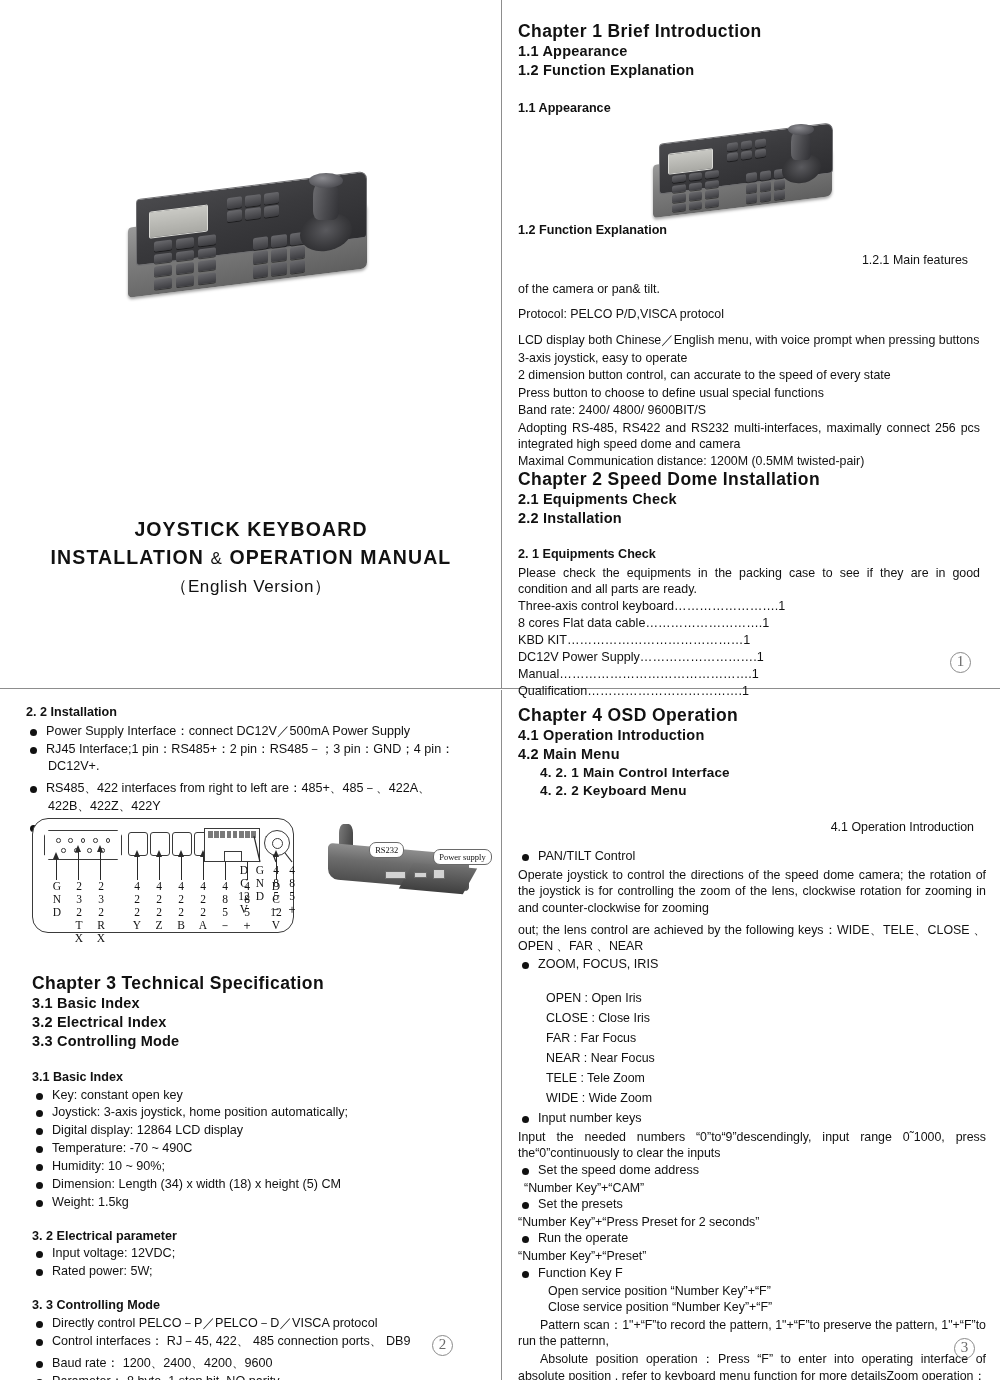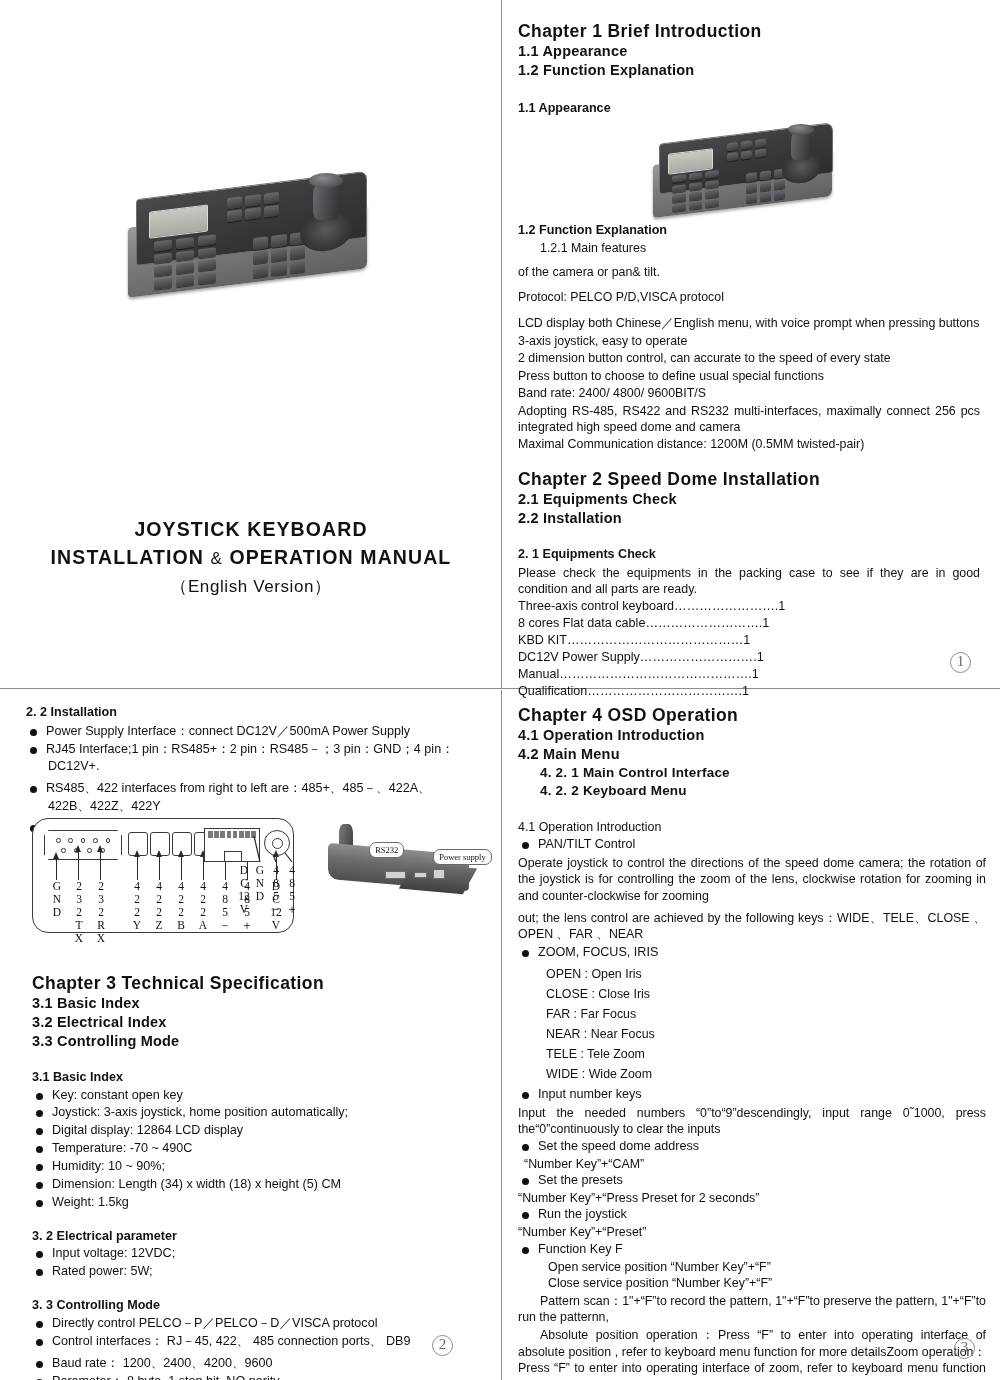--- a/index.html
+++ b/index.html
@@ -74,8 +74,9 @@
   .h-run-light {
     font-size: 12.4px;
     font-weight: normal;
-    margin: 0;
+    margin: 12px;
     line-height: 1.4;
+    text-align: right;
   }
   .para {
     font-size: 12.4px;

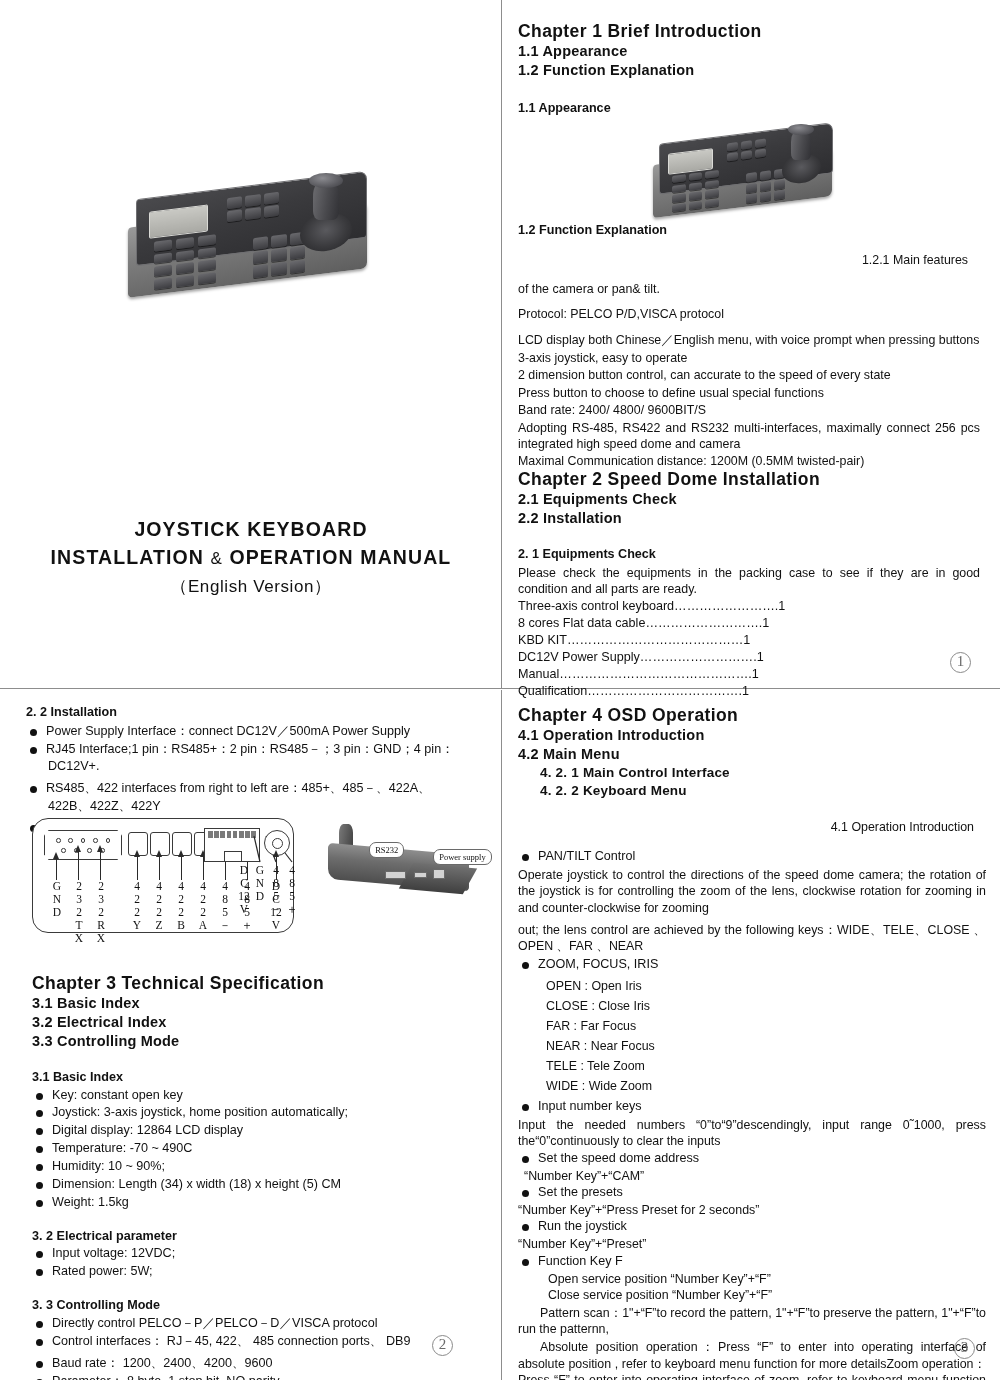--- a/index.html
+++ b/index.html
@@ -759,7 +759,7 @@
 
       <div class="bullet" style="margin-top:1px;">ZOOM, FOCUS, IRIS</div>
 
-      <div style="margin-left:28px; margin-top:2px;">
+      <div style="margin-left:28px; margin-top:14px;">
         <div class="plain" style="line-height:1.62;">OPEN : Open Iris</div>
         <div class="plain" style="line-height:1.62;">CLOSE : Close Iris</div>
         <div class="plain" style="line-height:1.62;">FAR : Far Focus</div>

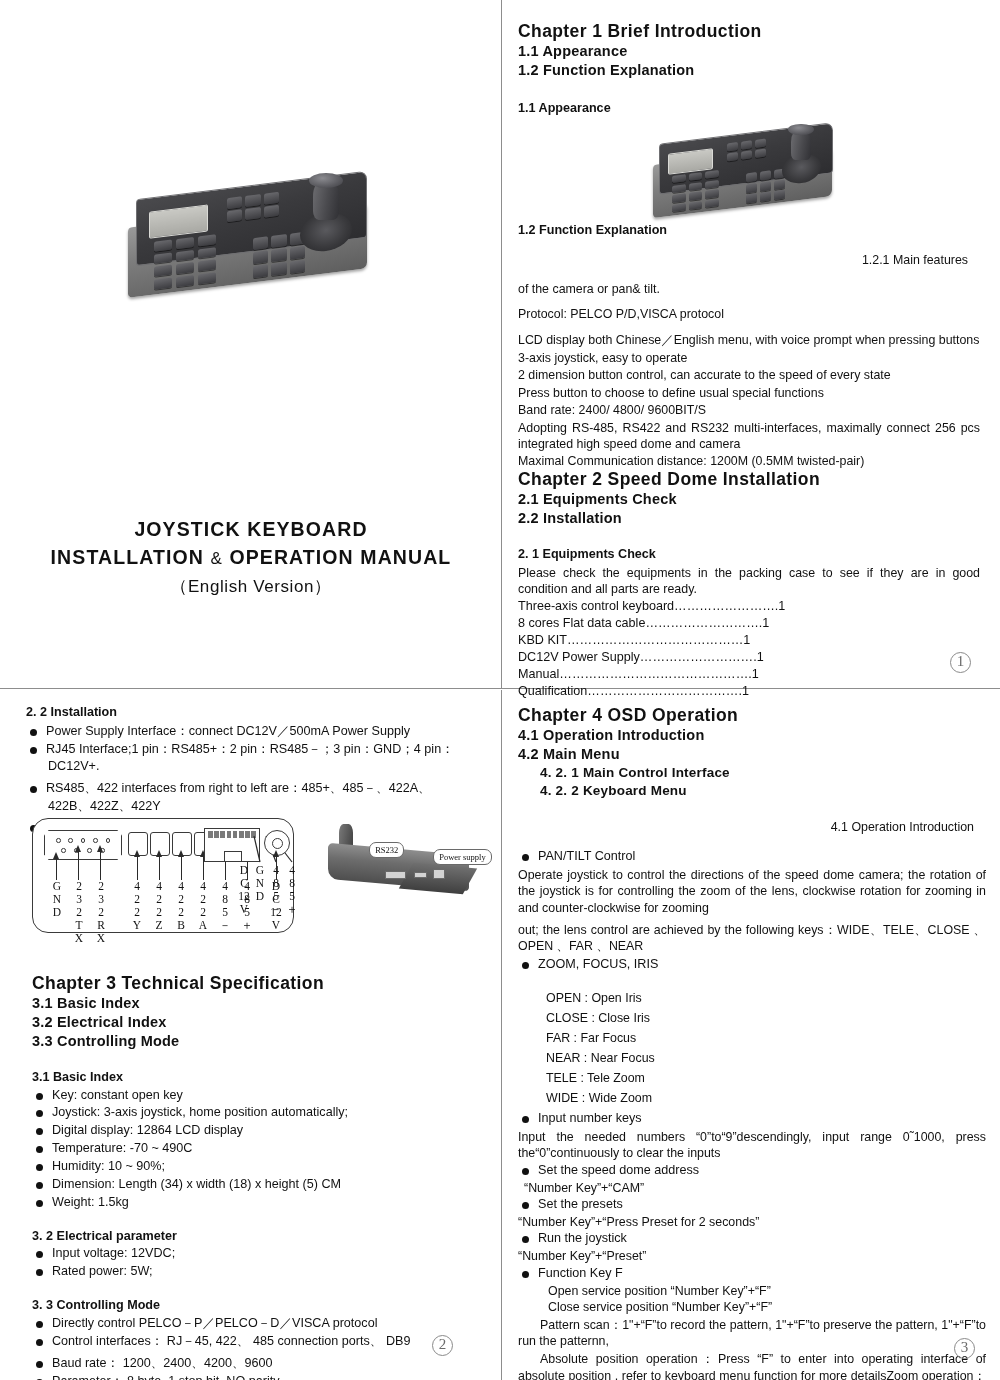--- a/index.html
+++ b/index.html
@@ -777,7 +777,7 @@
       <div class="bullet">Set the presets</div>
       <div class="plain">“Number Key”+“Press Preset for 2 seconds”</div>
 
-      <div class="bullet">Run the joystick</div>
+      <div class="bullet">Run the operate</div>
       <div class="plain">“Number Key”+“Preset”</div>
 
       <div class="bullet">Function Key F</div>

